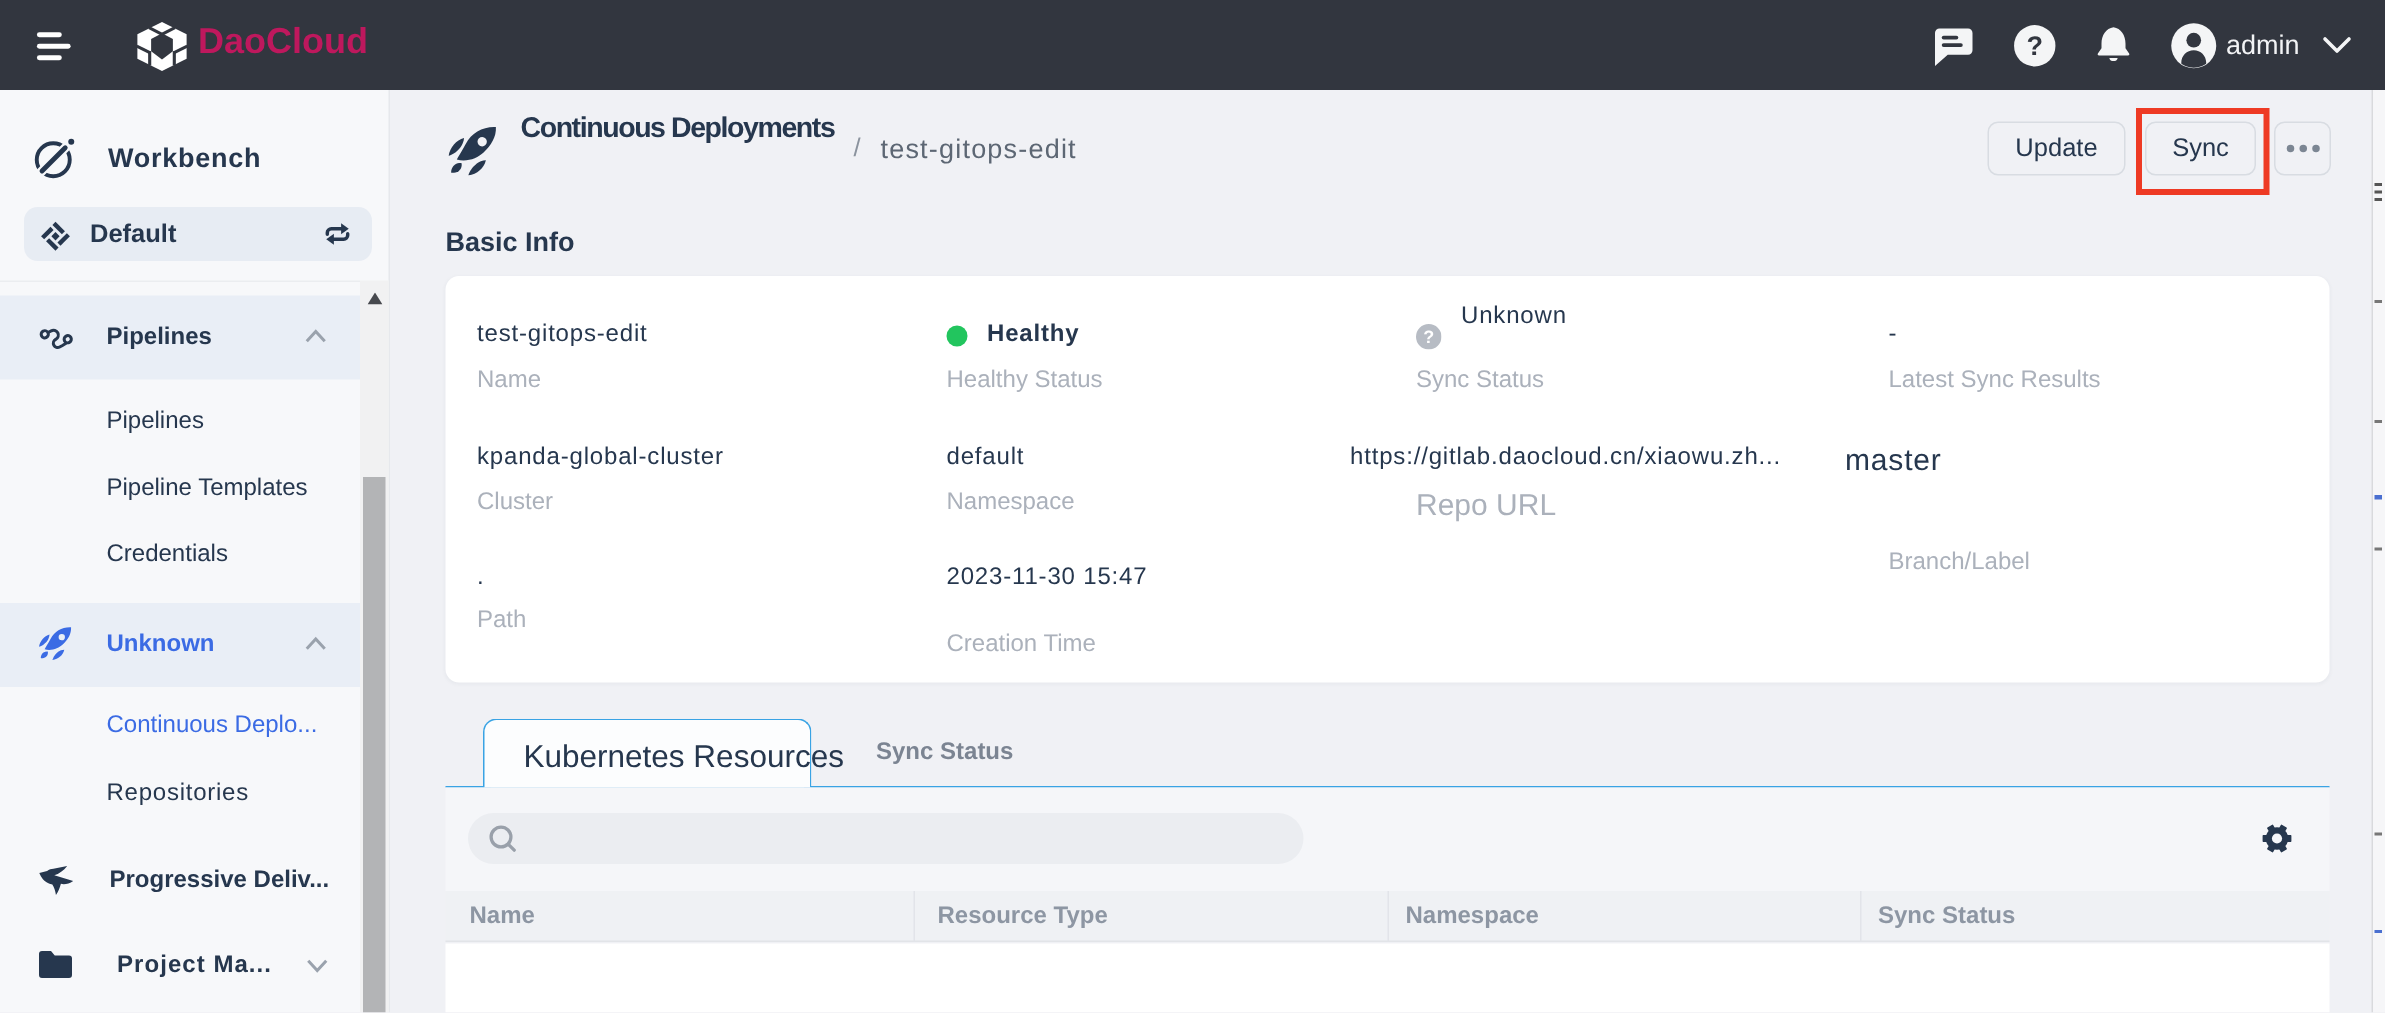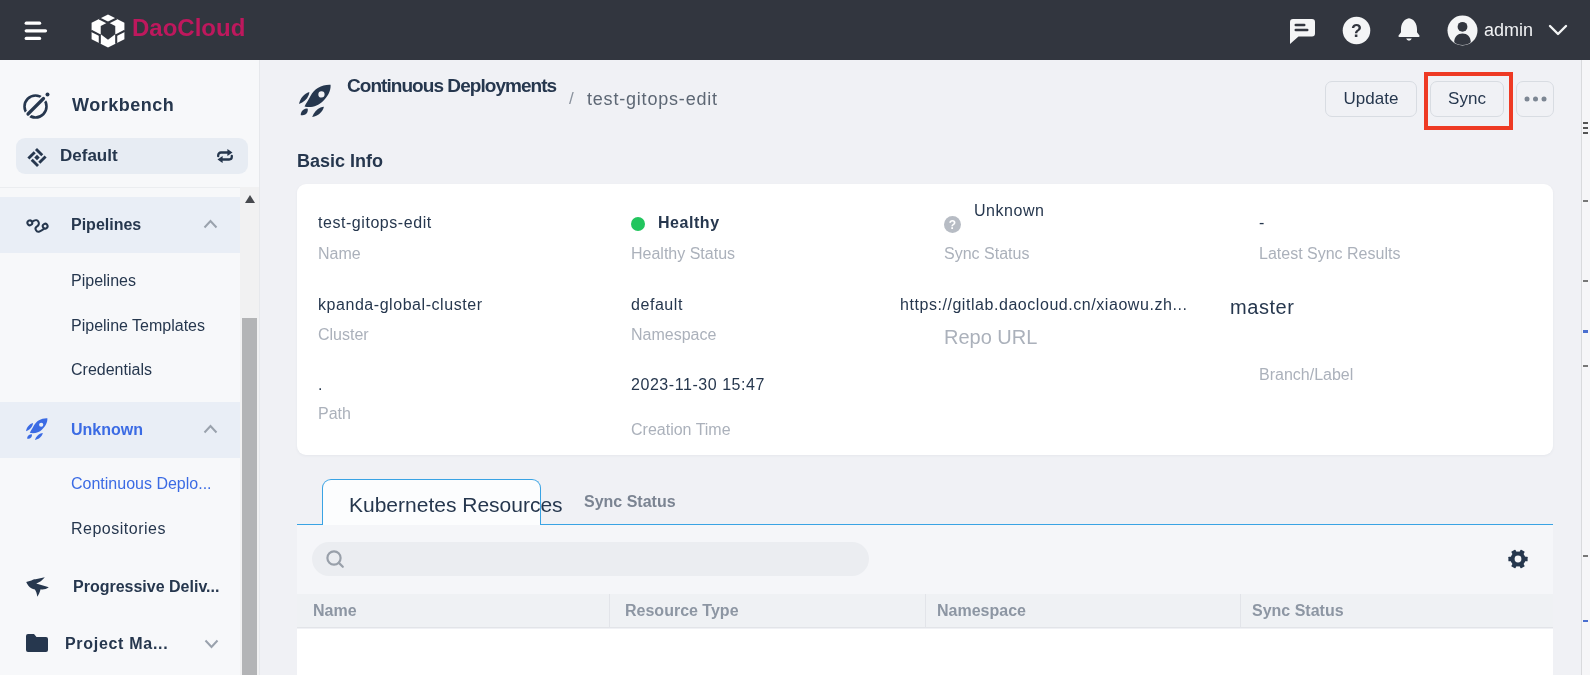--- a/index.html
+++ b/index.html
@@ -139,7 +139,7 @@
 <svg class="abs" style="left:25px;top:633px" width="24" height="20" viewBox="0 0 24 20">
   <path d="M1 3 a2 2 0 0 1 2 -2 h6 l2.5 3 h9.5 a2 2 0 0 1 2 2 v11 a2 2 0 0 1 -2 2 h-18 a2 2 0 0 1 -2 -2 Z" fill="#26374e"></path>
 </svg>
-<div class="abs navy" style="left:65px;top:635px;font-size:16px;font-weight:bold;letter-spacing:0.7px;">Project Ma...</div>
+<div class="abs navy" style="left:78px;top:635px;font-size:16px;font-weight:bold;letter-spacing:0.7px;">Project Ma...</div>
 <svg class="abs" style="left:204px;top:639px" width="15" height="10" viewBox="0 0 15 10">
     <path d="M1.5 1.5 L7.5 8 L13.5 1.5" fill="none" stroke="#9aa2ad" stroke-width="2"></path>
   </svg>

